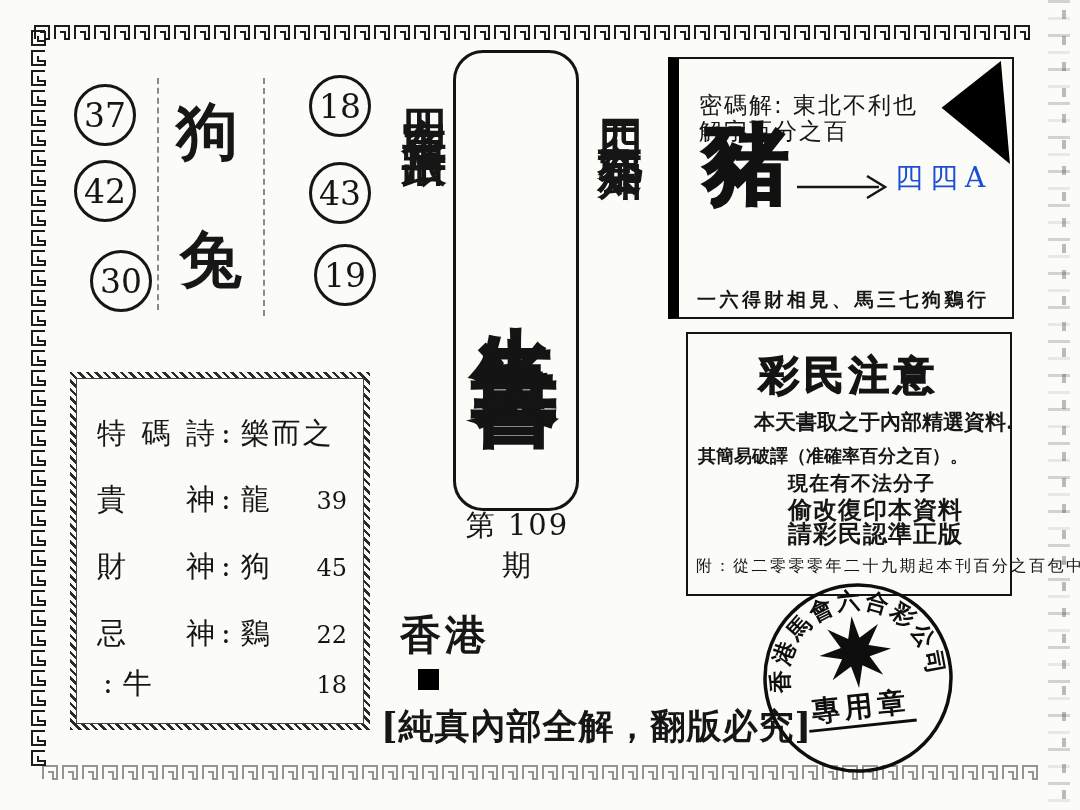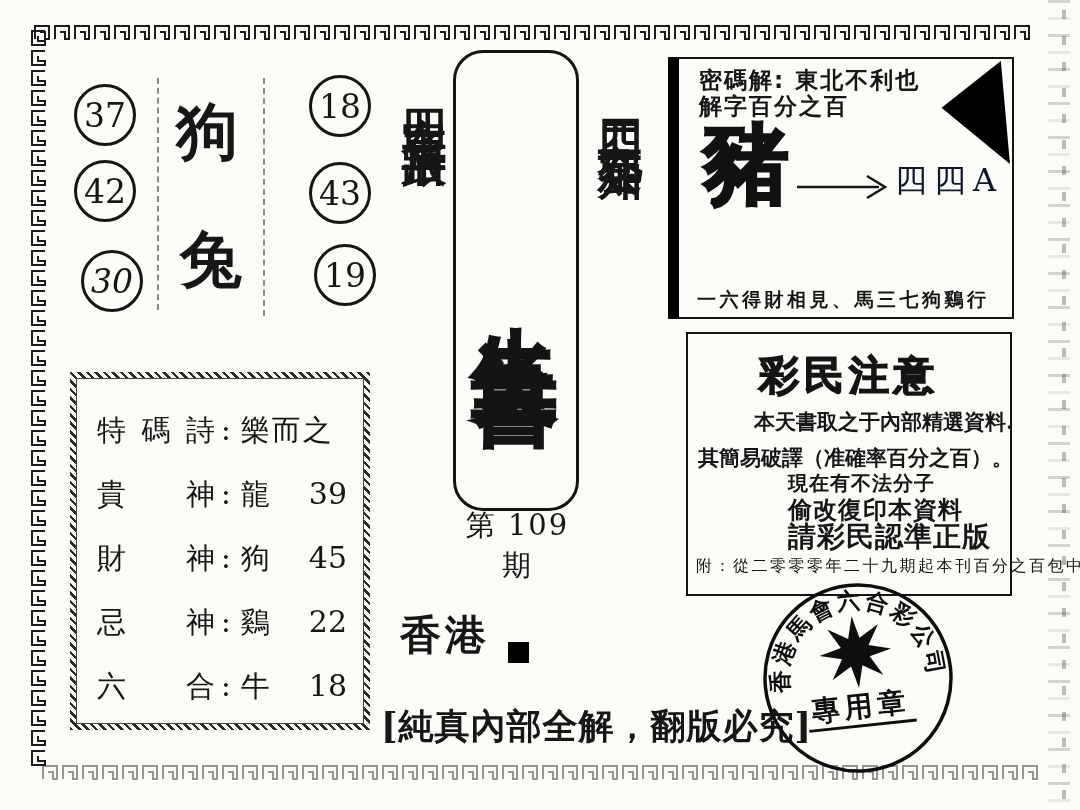--- a/index.html
+++ b/index.html
@@ -65,7 +65,7 @@
     left:668px; top:57px; width:346px; height:262px;
     border:2px solid #141414; border-left:11px solid #000; box-sizing:border-box;
   }
-  .code-line{position:absolute; left:20px; font-size:23px; font-weight:700; letter-spacing:2px; font-family:"DejaVu Sans", sans-serif;}
+  .code-line{position:absolute; left:20px; font-size:23px; font-weight:400; letter-spacing:2px; font-family:"DejaVu Sans", sans-serif;margin-top:25px;}
   .tri{
     position:absolute; left:258px; top:1px; width:76px; height:106px;
     background:#000; clip-path:polygon(84% 1%, 96% 98%, 6% 45%);

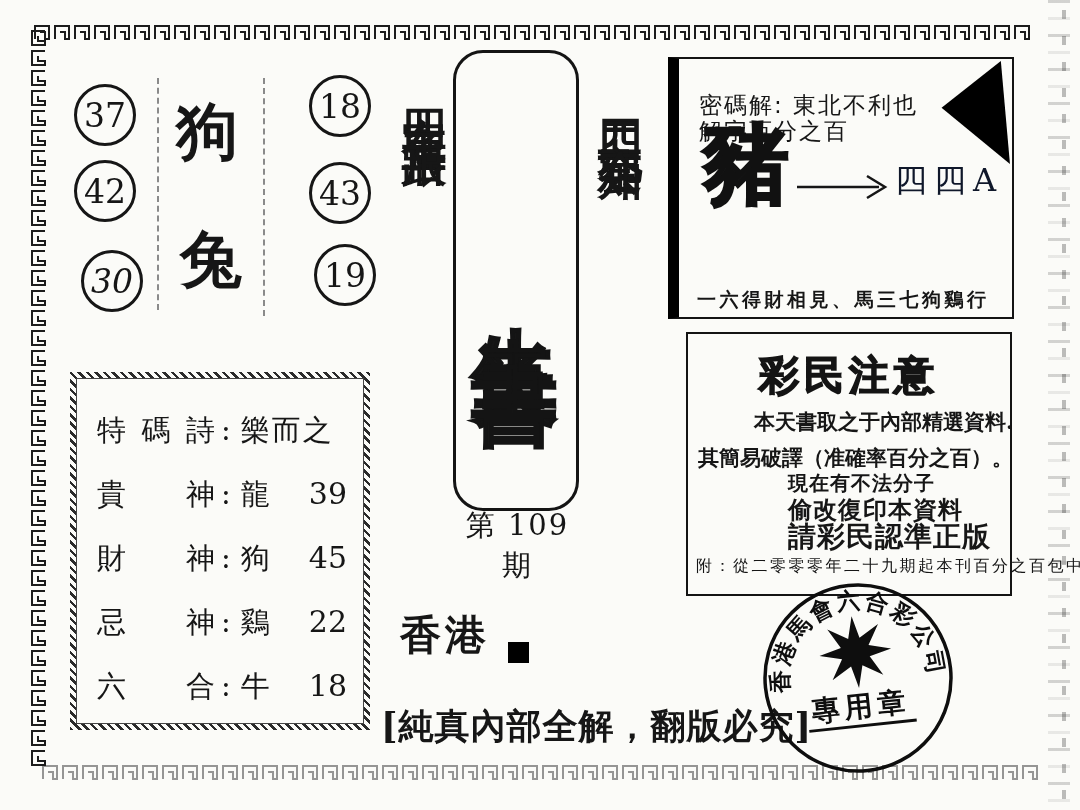--- a/index.html
+++ b/index.html
@@ -75,7 +75,7 @@
     -webkit-text-stroke:3px #111; line-height:1;
   }
   .arrow-svg line,.arrow-svg path{stroke:#161616; stroke-width:2.5; fill:none;}
-  .code-result{position:absolute; left:216px; top:100px; font-size:32px; letter-spacing:7px; font-weight:400; color:#0f172a;}
+  .code-result{position:absolute; left:216px; top:100px; font-size:28px; letter-spacing:7px; font-weight:400; color:#1d4ed8;}
   .code-poem{position:absolute; left:18px; font-size:19px; letter-spacing:3.5px; font-weight:600; white-space:nowrap;}
   
   .notice-box{

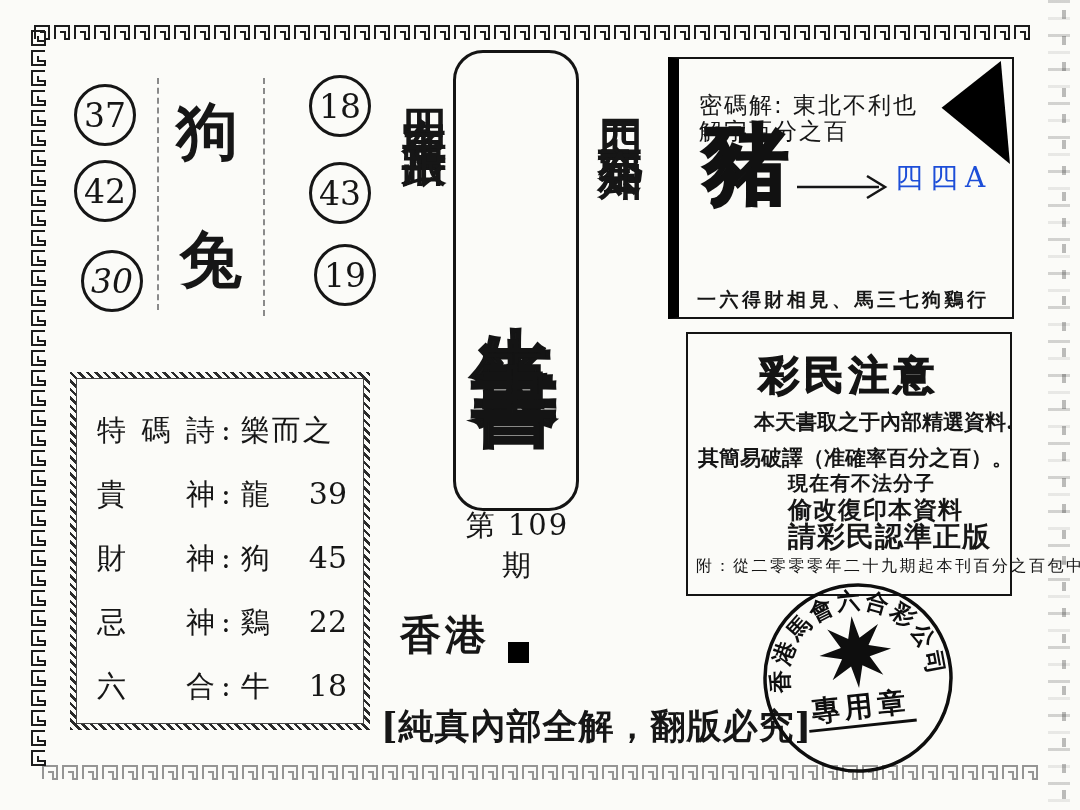--- a/index.html
+++ b/index.html
@@ -123,7 +123,7 @@
   <div class="abs num-circle" style="left:74px; top:160px;">
       <span>42</span>
     </div>
-  <div class="abs num-circle" style="left:81px; top:250px;font-style:italic;">
+  <div class="abs num-circle" style="left:90px; top:250px;">
       <span>30</span>
     </div>
 

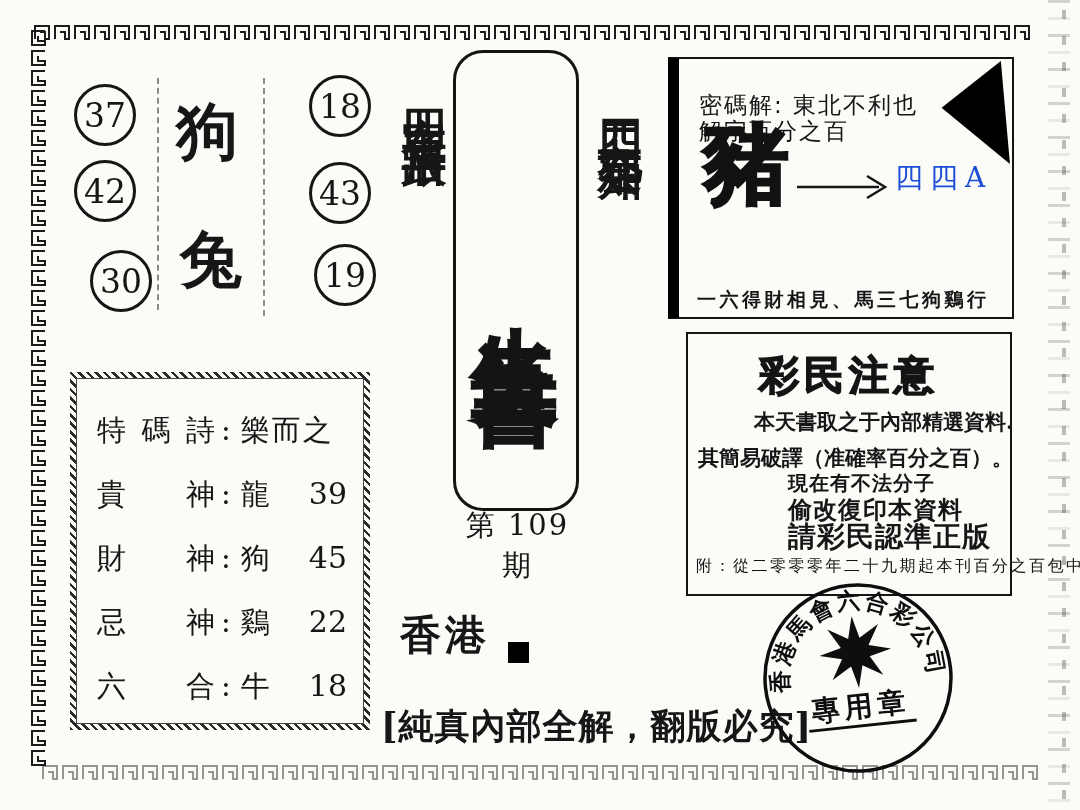--- a/index.html
+++ b/index.html
@@ -200,7 +200,7 @@
   <div class="abs notice-box">
     <div class="notice-title">彩民注意</div>
     <div class="nline" style="left:66px; top:74px; font-size:21px;">本天書取之于內部精選資料.</div>
-    <div class="nline" style="left:10px; top:110px; font-size:21px;">其簡易破譯（准確率百分之百）。</div>
+    <div class="nline" style="left:10px; top:110px; font-size:18px;">其簡易破譯（准確率百分之百）。</div>
     <div class="nline" style="left:100px; top:136px; font-size:20px; letter-spacing:1px;">現在有不法分子</div>
     <div class="nline" style="left:100px; top:160px; font-size:24px; letter-spacing:1px;">偷改復印本資料</div>
     <div class="nline" style="left:100px; top:184px; font-size:28px; letter-spacing:1px;">請彩民認準正版</div>

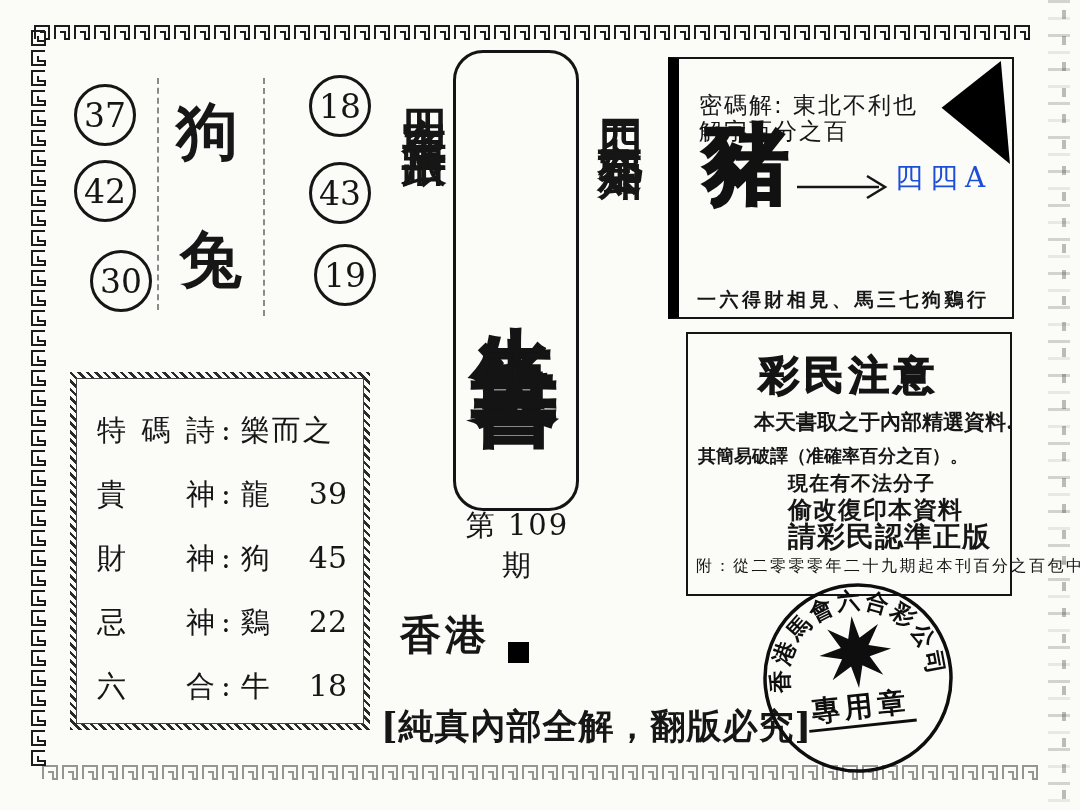--- a/index.html
+++ b/index.html
@@ -45,7 +45,7 @@
   .srow .lbl{width:118px; text-align:justify; text-align-last:justify;margin-top:16px;}
   .srow .colon{margin:0 10px 0 6px;}
   .srow .val{letter-spacing:2px;}
-  .srow .num{margin-left:auto; font-size:30px; font-family:"DejaVu Serif", serif;}
+  .srow .num{margin-left:auto; font-size:24px; font-family:"DejaVu Serif", serif;}
   
   .vtext{writing-mode:vertical-rl; text-orientation:upright; letter-spacing:6px;}
   .vphrase{font-size:45px; font-weight:600;}

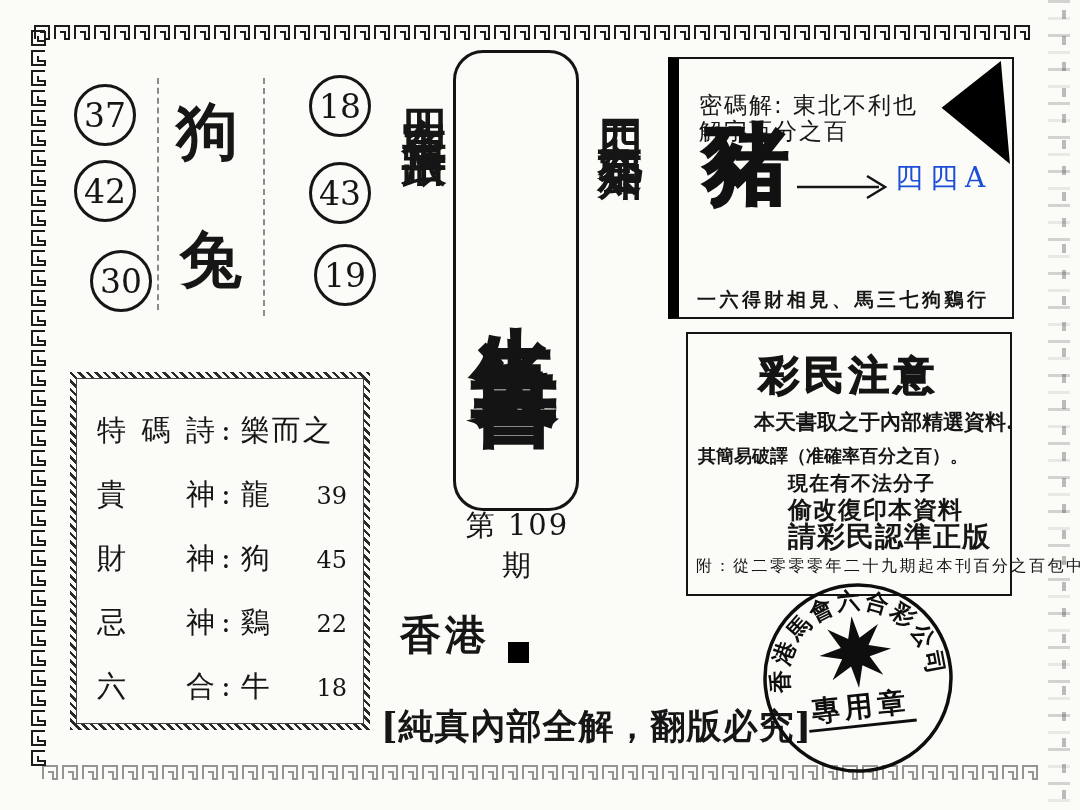--- a/index.html
+++ b/index.html
@@ -203,7 +203,7 @@
     <div class="nline" style="left:10px; top:110px; font-size:18px;">其簡易破譯（准確率百分之百）。</div>
     <div class="nline" style="left:100px; top:136px; font-size:20px; letter-spacing:1px;">現在有不法分子</div>
     <div class="nline" style="left:100px; top:160px; font-size:24px; letter-spacing:1px;">偷改復印本資料</div>
-    <div class="nline" style="left:100px; top:184px; font-size:28px; letter-spacing:1px;">請彩民認準正版</div>
+    <div class="nline" style="left:100px; top:184px; font-size:24px; letter-spacing:1px;">請彩民認準正版</div>
     <div class="notice-foot">附：從二零零零年二十九期起本刊百分之百包中</div>
   </div>
 

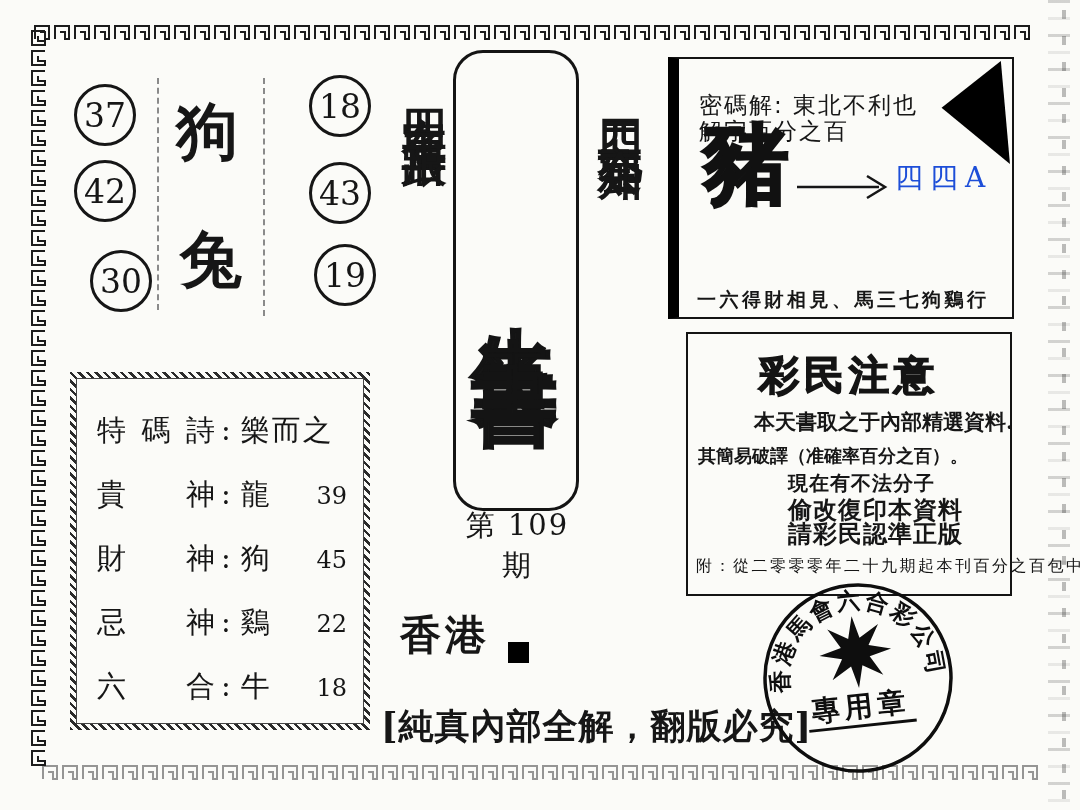--- a/index.html
+++ b/index.html
@@ -87,7 +87,7 @@
   .nline{position:absolute; white-space:nowrap; font-weight:700;}
   .notice-foot{position:absolute; left:8px; top:222px; font-size:16px; letter-spacing:2.5px; white-space:nowrap; font-weight:500;}
   
-  .hk-line{left:400px; top:608px; display:flex; align-items:flex-end; font-size:41px; font-weight:700; letter-spacing:4px;}
+  .hk-line{left:400px; top:608px; display:flex; align-items:flex-start; font-size:41px; font-weight:700; letter-spacing:4px;flex-direction:column;}
   .hk-square{width:21px; height:21px; background:#000; margin:6px 16px 0 18px;}
   .slogan{left:381px; top:703px; font-size:35px; letter-spacing:1px; white-space:nowrap; font-weight:600;}
   

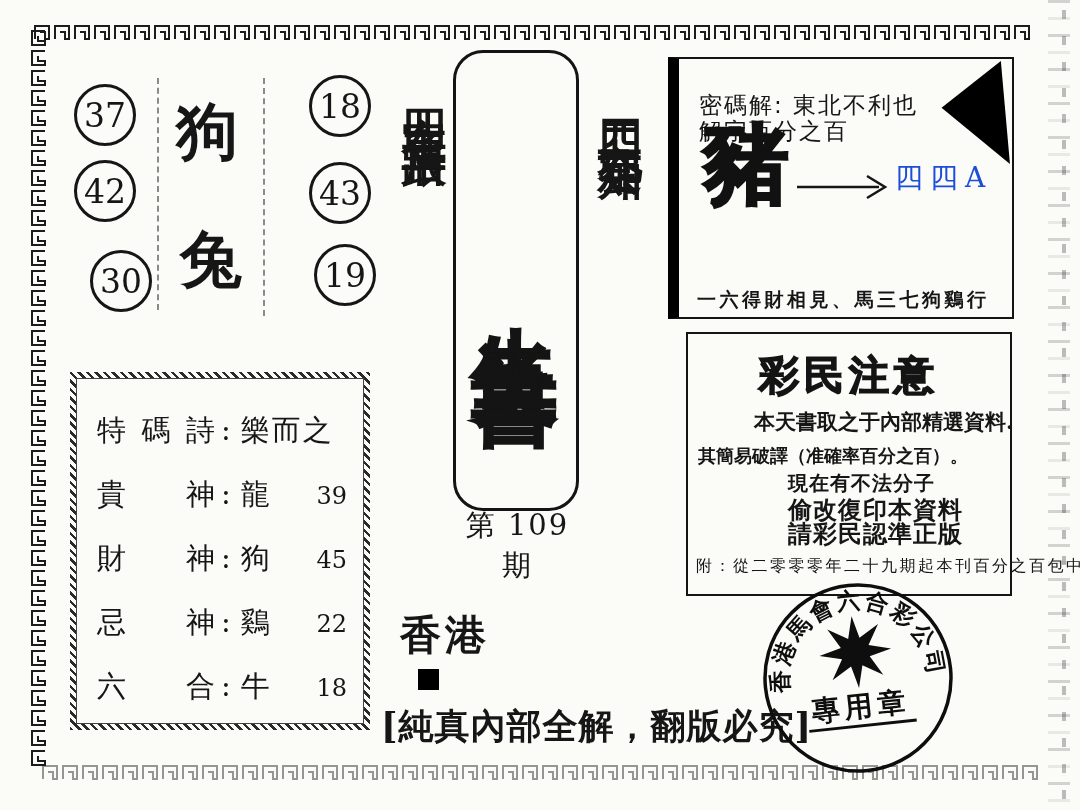--- a/index.html
+++ b/index.html
@@ -169,7 +169,6 @@
           <span class="num">22</span>
       </div>
       <div class="srow">
-        <span class="lbl">六合</span>
           <span class="colon">:</span>
           <span class="val">牛</span>
           <span class="num">18</span>

